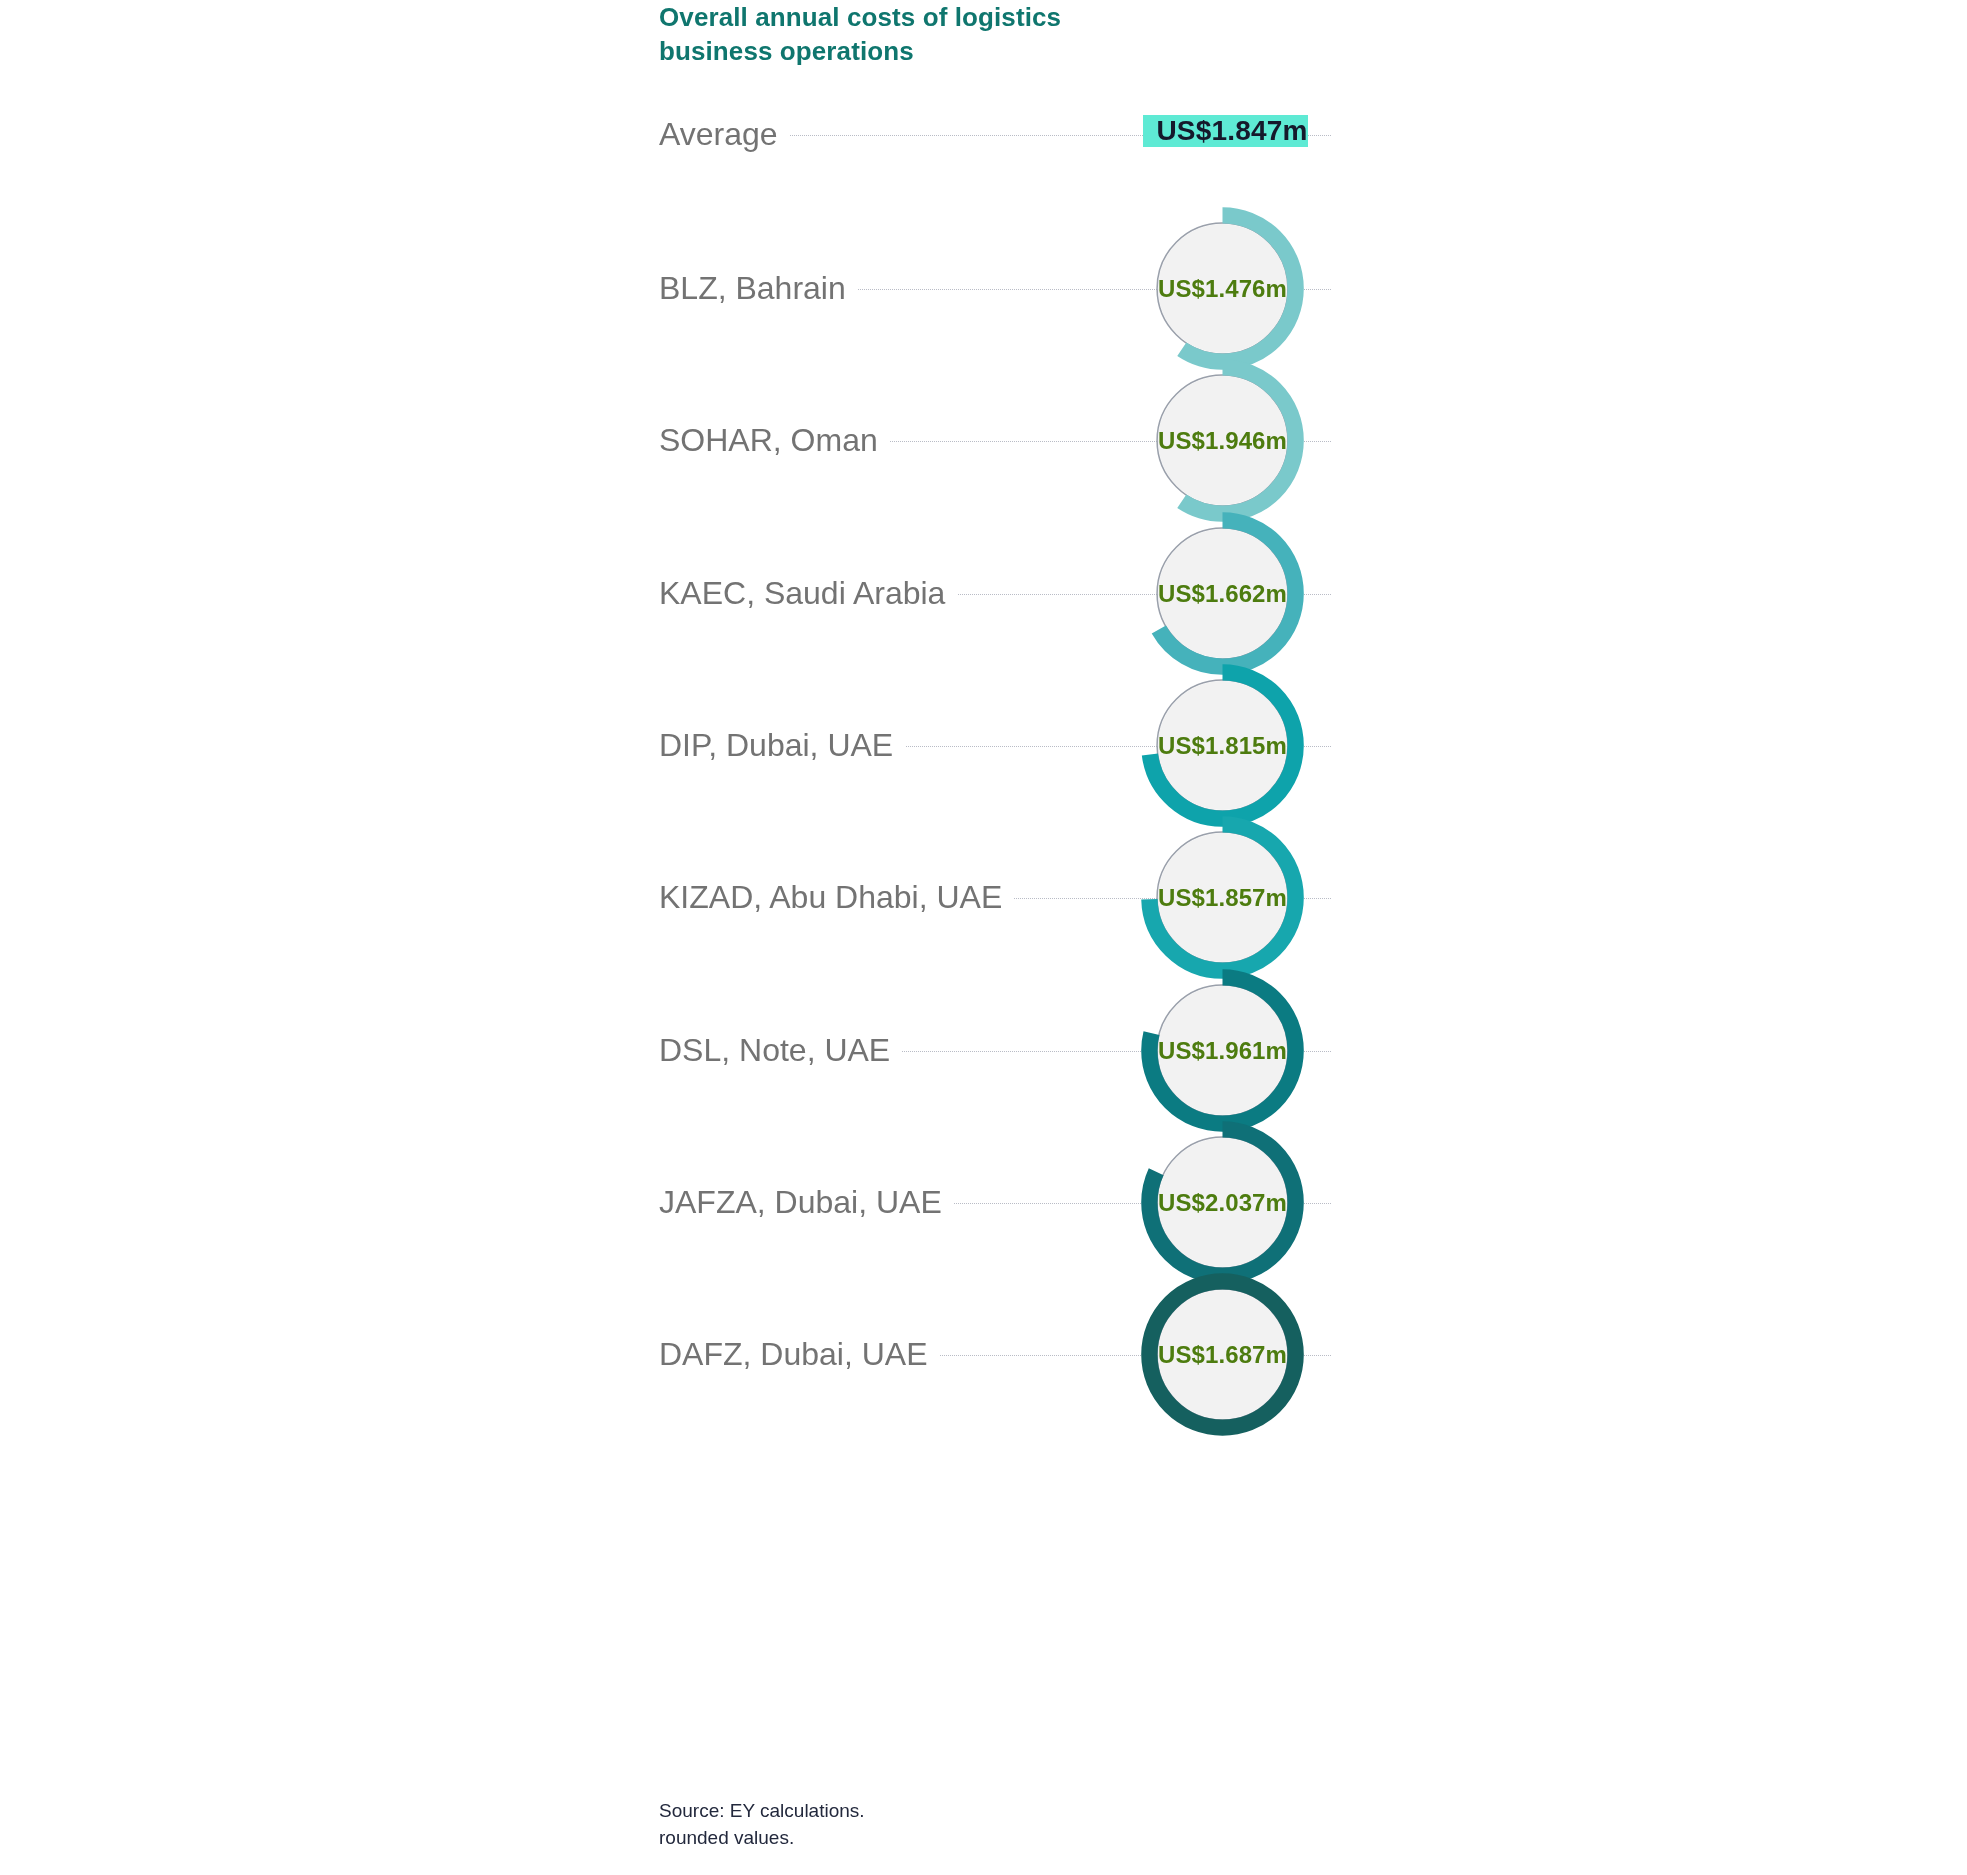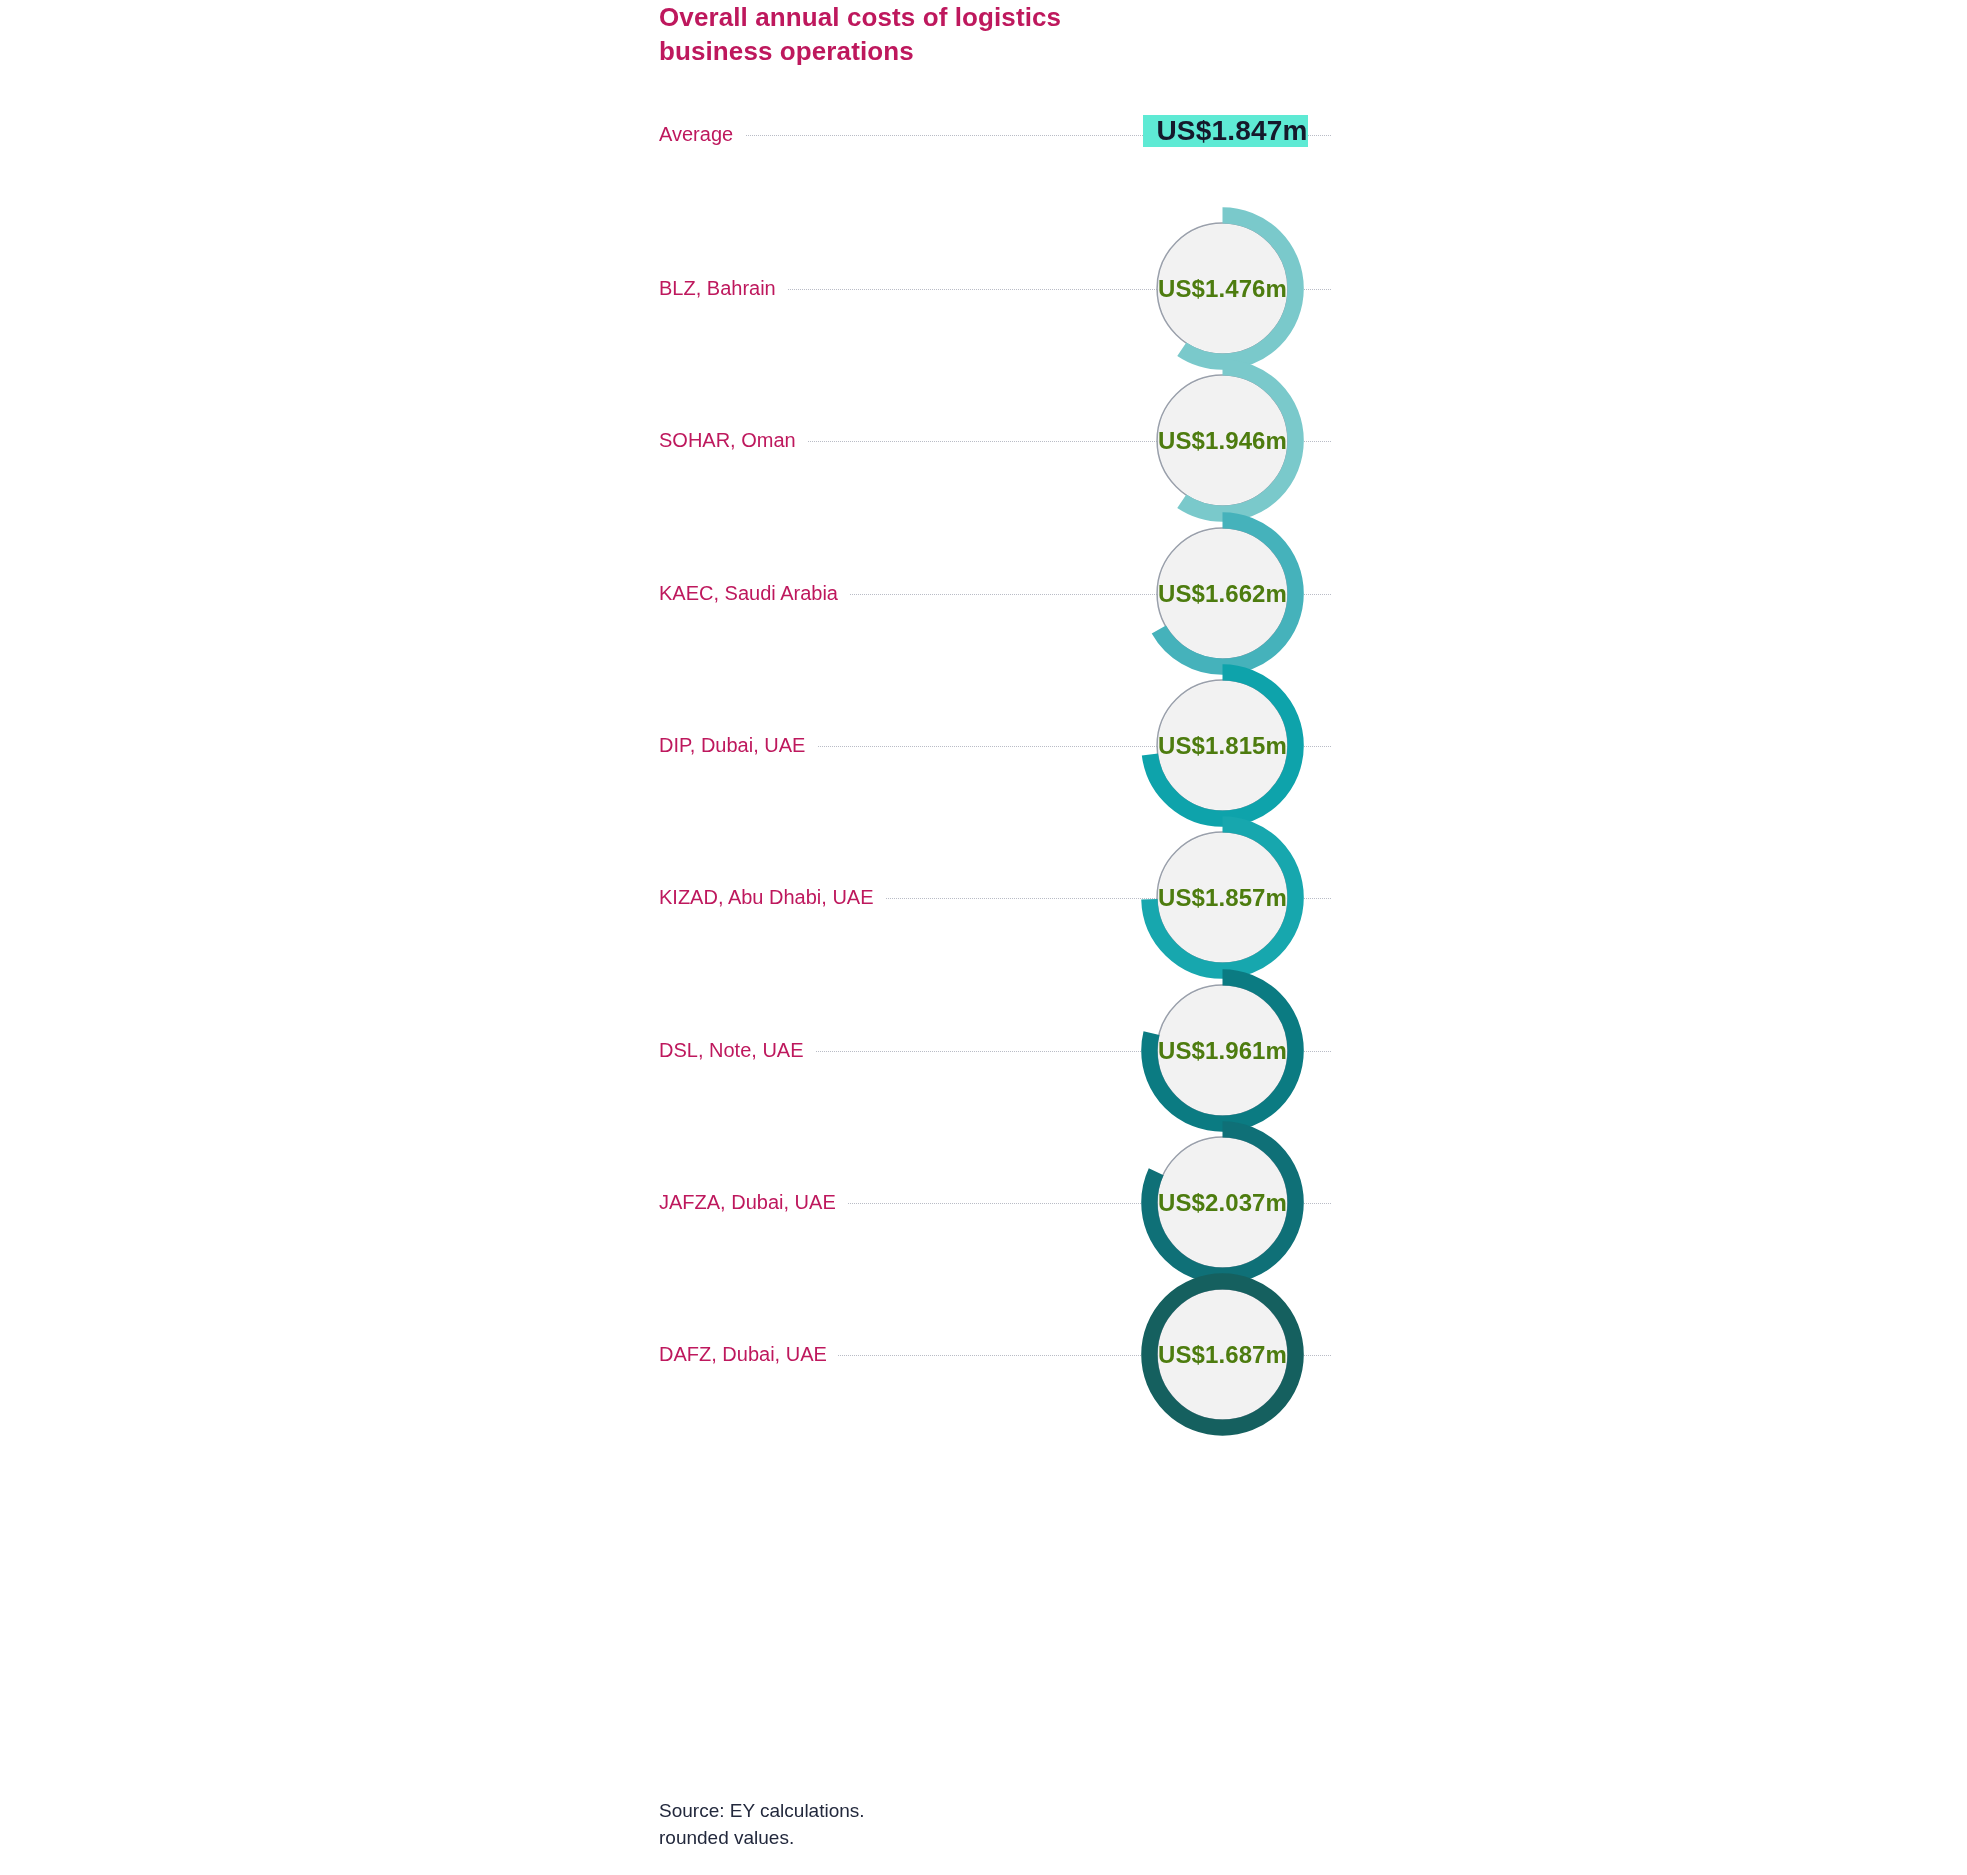--- a/index.html
+++ b/index.html
@@ -34,7 +34,7 @@
     font-weight: bold;
     line-height: 1.32;
     letter-spacing: 0.1px;
-    color: #be185d;
+    color: #0f766e;
   }
   .title-line { display: block; }
 

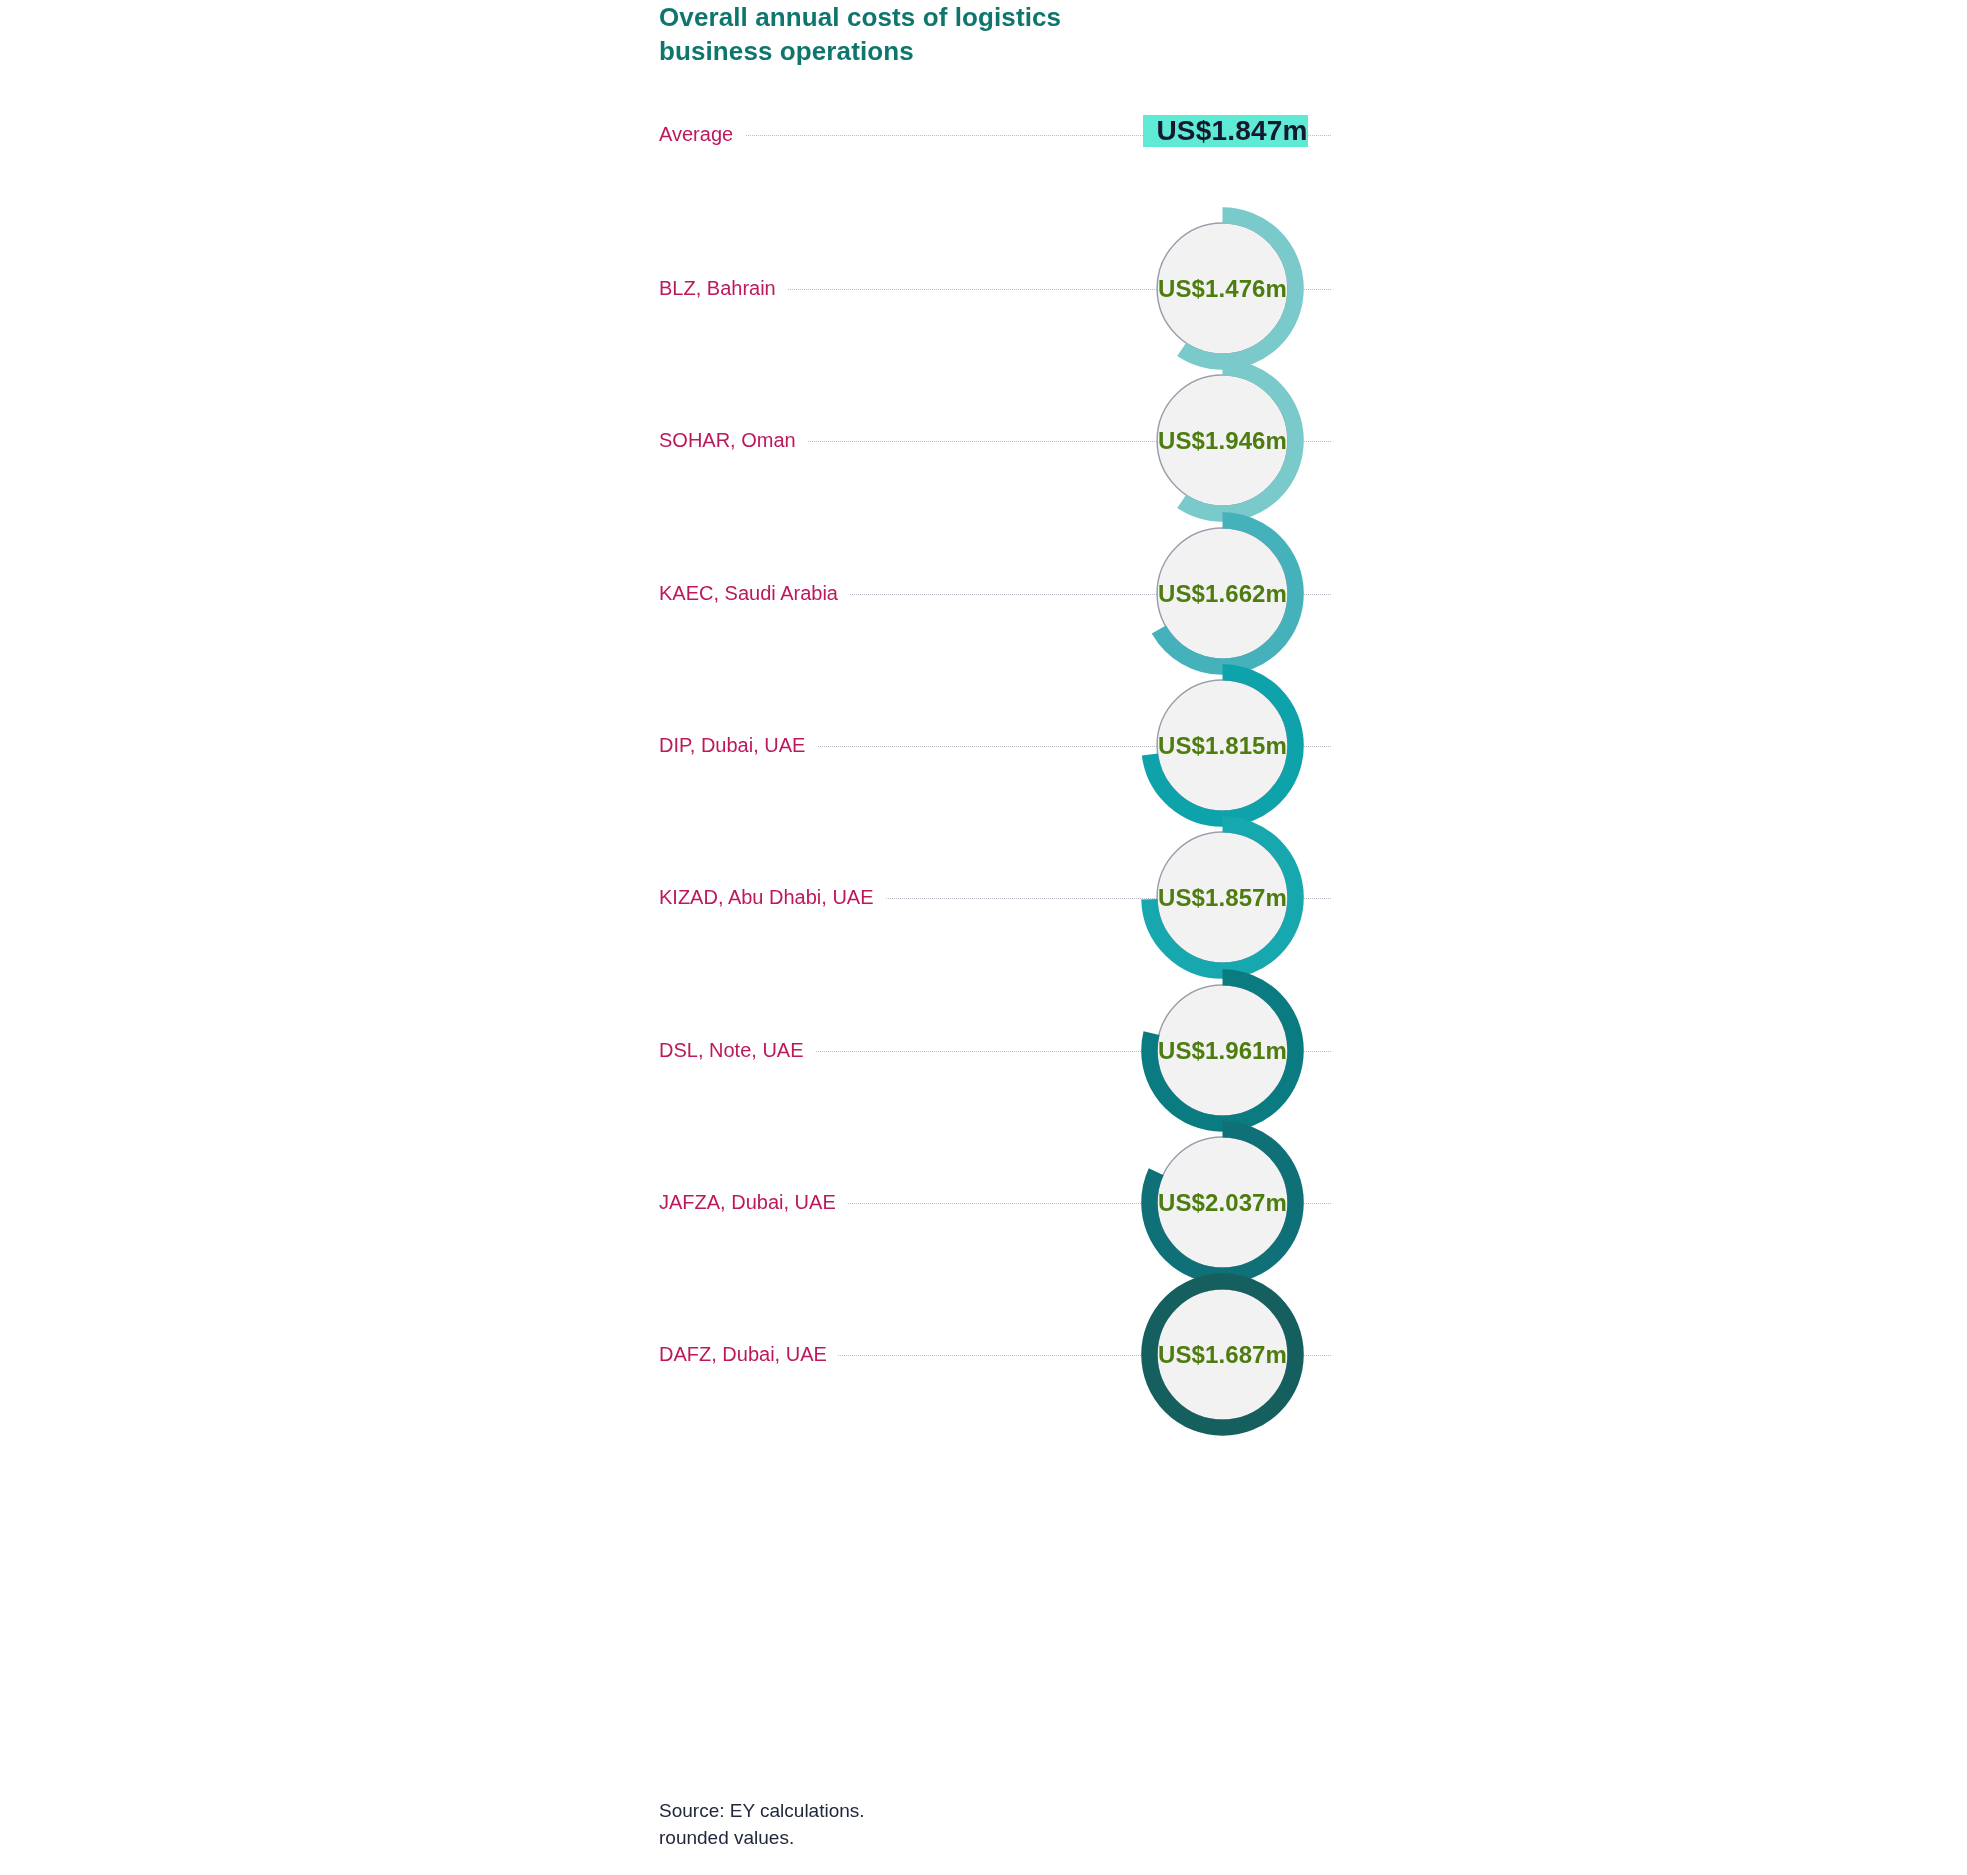--- a/index.html
+++ b/index.html
@@ -57,9 +57,9 @@
     position: absolute;
     left: 0;
     top: -16.3px;
-    font-size: 20px;
+    font-size: 32px;
     line-height: 33px;
-    color: #be185d;
+    color: #737373;
     white-space: nowrap;
     background: #ffffff;
     padding-right: 11.5px;

